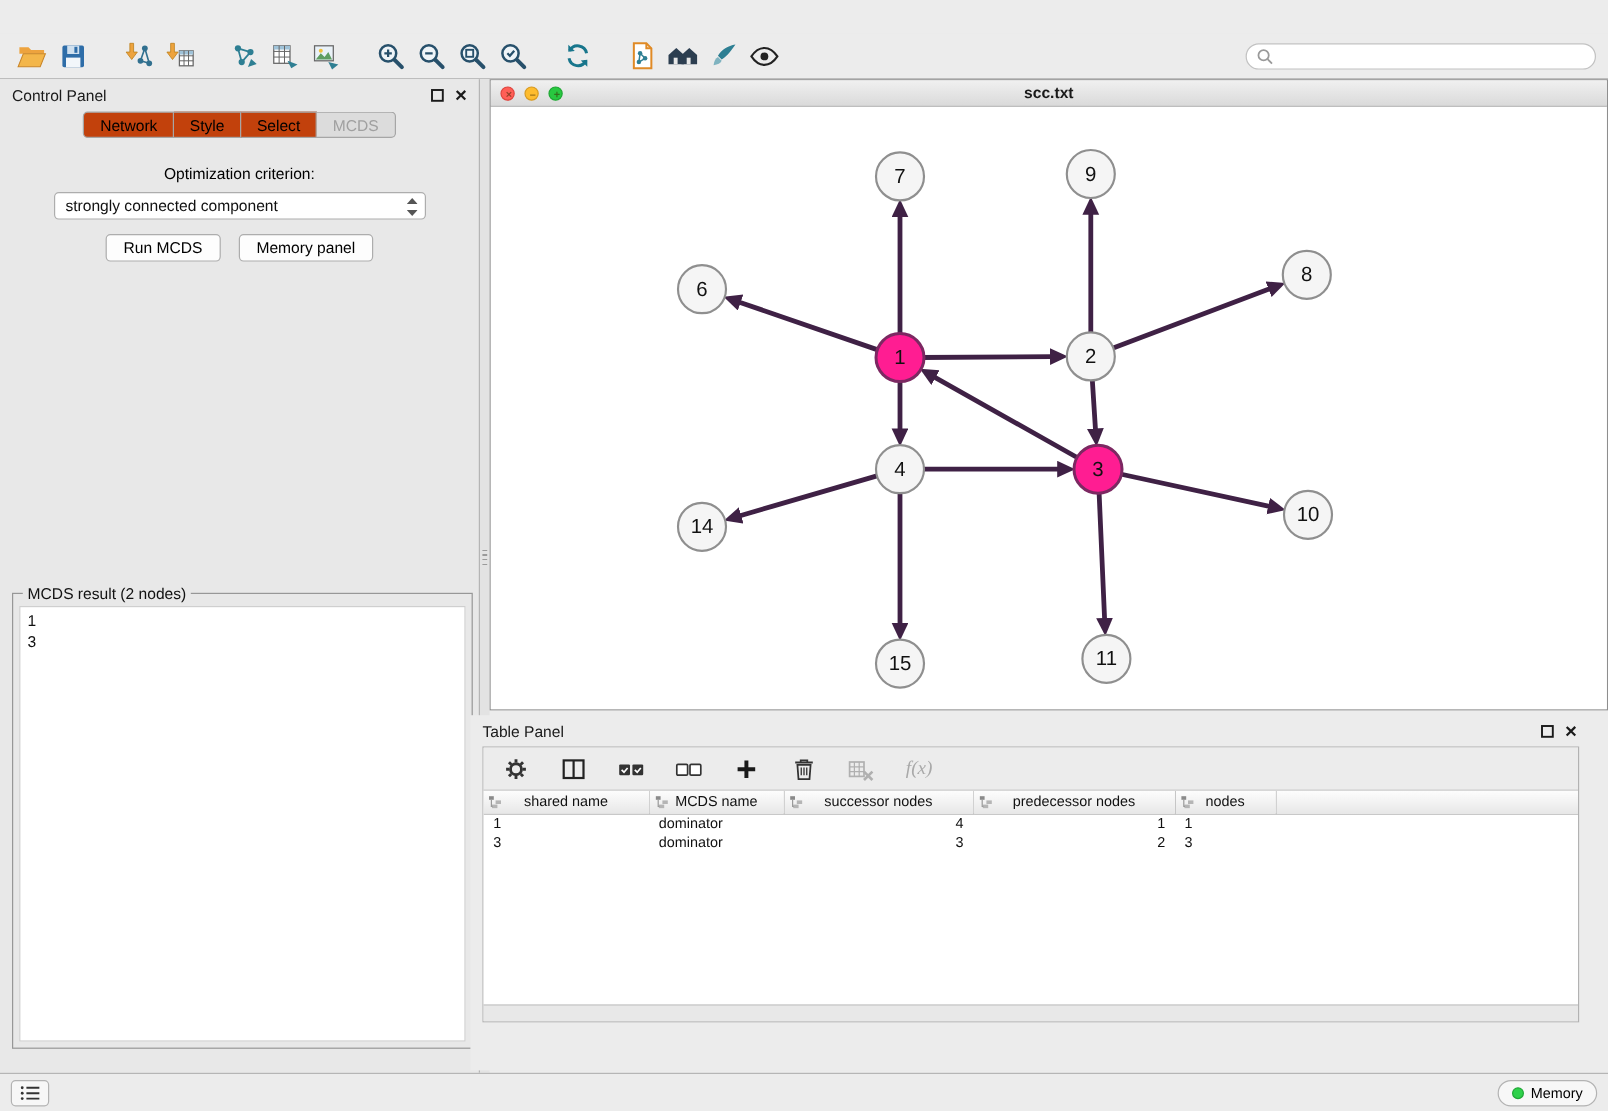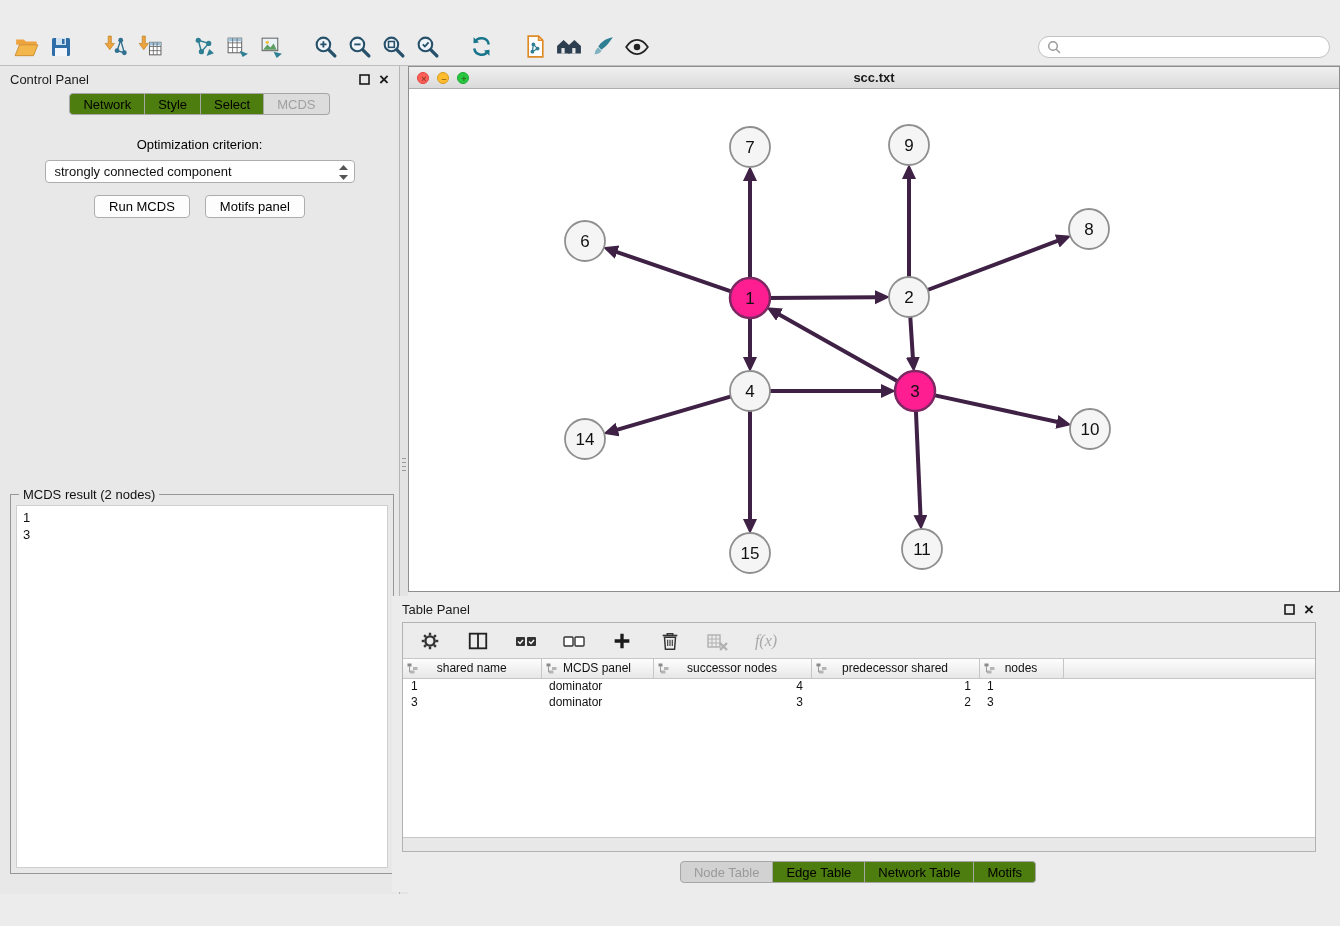--- a/index.html
+++ b/index.html
@@ -33,7 +33,7 @@
   .close-x { font-size:17px; font-weight:bold; color:#1a1a1a; line-height:11px; }
 
   .seg-tabs { display:flex; justify-content:center; }
-  .seg-tab { border:1px solid #a6a6a6; border-left:none; background:#4d7c0f; padding:2px 13px;
+  .seg-tab { border:1px solid #a6a6a6; border-left:none; background:#c2410c; padding:2px 13px;
     font-size:13px; height:22px; cursor:pointer; font-family:"Liberation Sans",sans-serif; }
   .seg-tab:first-child { border-left:1px solid #a6a6a6; border-radius:4px 0 0 4px; }
   .seg-tab:last-child { border-radius:0 4px 4px 0; }

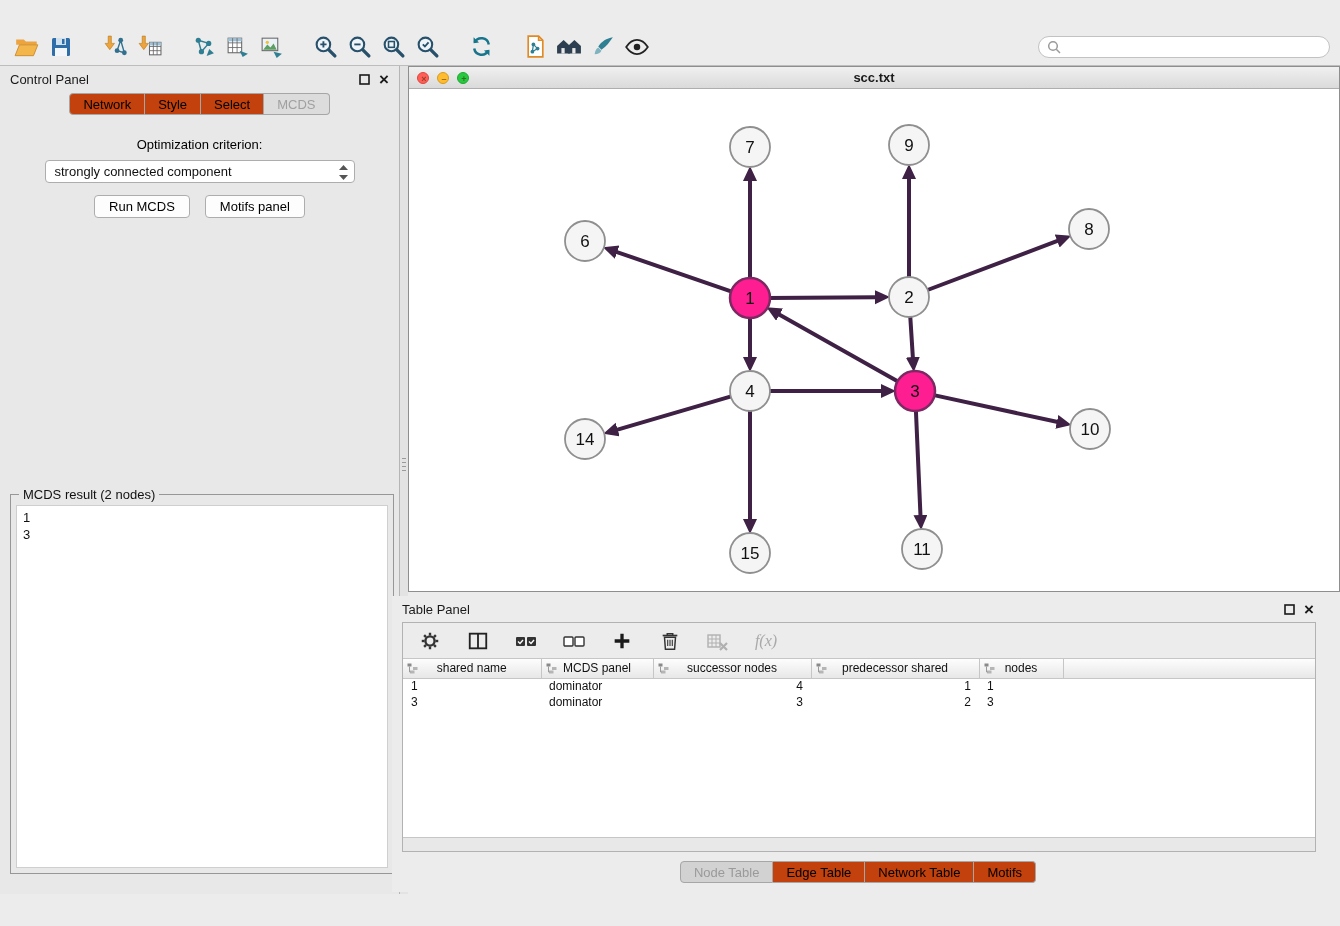--- a/index.html
+++ b/index.html
@@ -287,7 +287,7 @@
       </div>
       <div class="btn-row">
         <button class="push-btn">Run MCDS</button>
-        <button class="push-btn">Motifs panel</button>
+        <button class="push-btn">Memory panel</button>
       </div>
     </div>
     <div class="result-group">

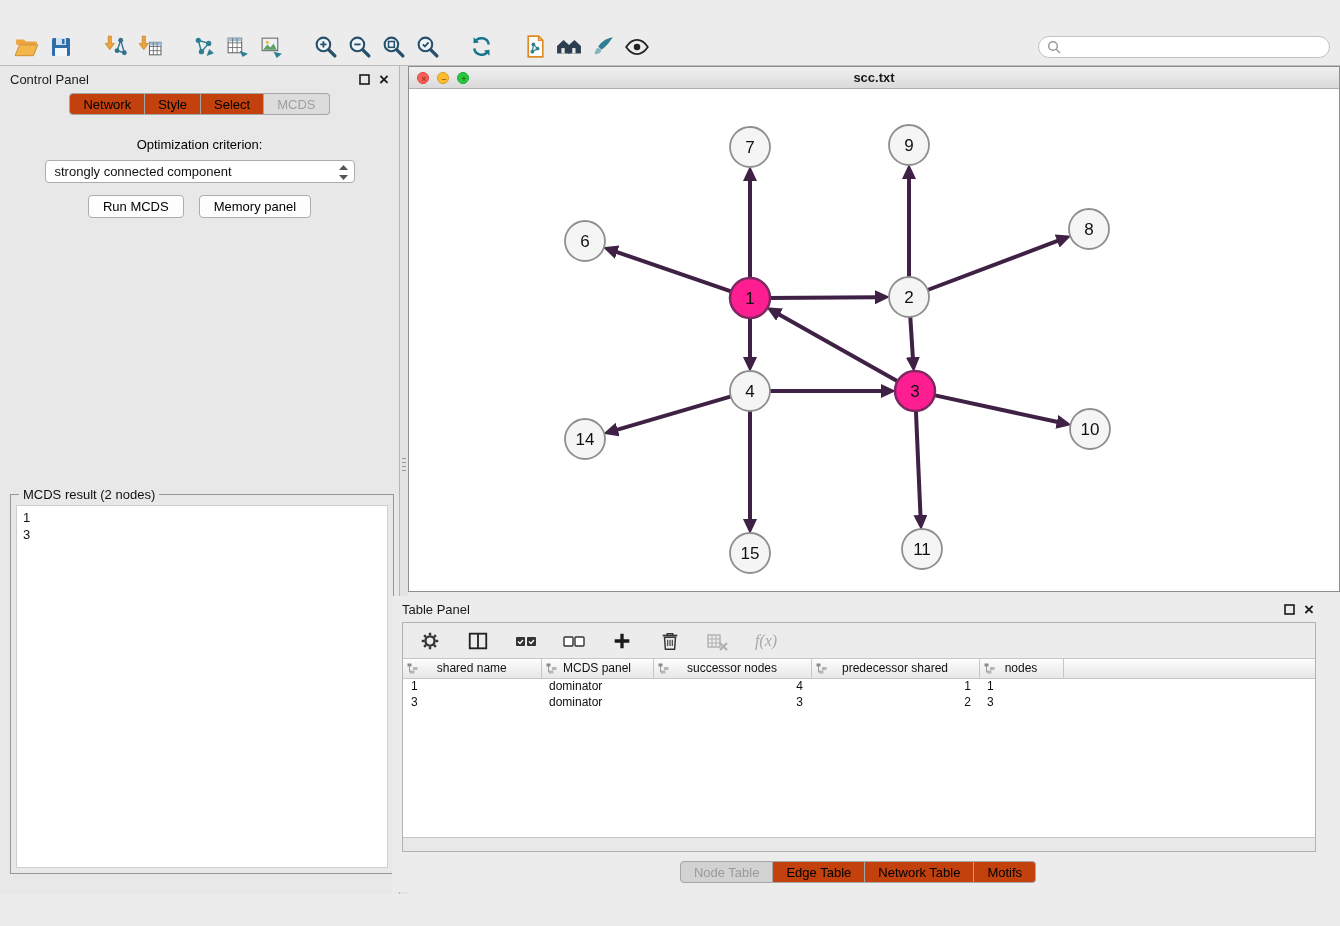--- a/index.html
+++ b/index.html
@@ -493,7 +493,7 @@
                     <rect x="3" y="7.5" width="4.5" height="3" fill="#b5b5b5"></rect>
                     <path d="M2.5 3.5v5.5h1" stroke="#9a9a9a" fill="none"></path>
                   </svg>
-                <span>MCDS panel</span>
+                <span>MCDS name</span>
               </th>
               <th>
                 <svg class="hdr-icon" width="11" height="11" viewBox="0 0 11 11">

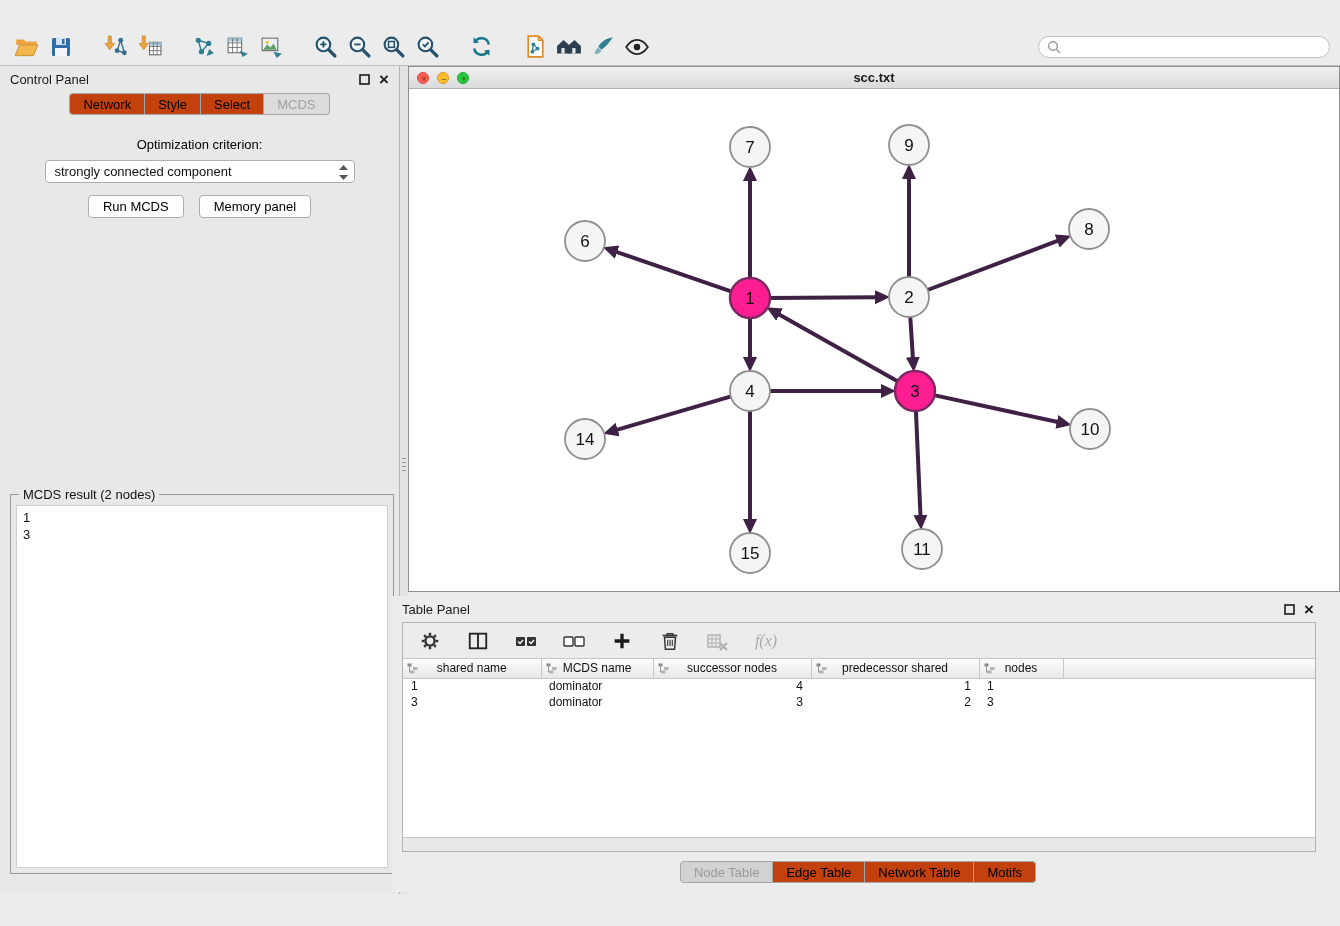--- a/index.html
+++ b/index.html
@@ -511,7 +511,7 @@
                     <rect x="3" y="7.5" width="4.5" height="3" fill="#b5b5b5"></rect>
                     <path d="M2.5 3.5v5.5h1" stroke="#9a9a9a" fill="none"></path>
                   </svg>
-                <span>predecessor shared</span>
+                <span>predecessor nodes</span>
               </th>
               <th>
                 <svg class="hdr-icon" width="11" height="11" viewBox="0 0 11 11">

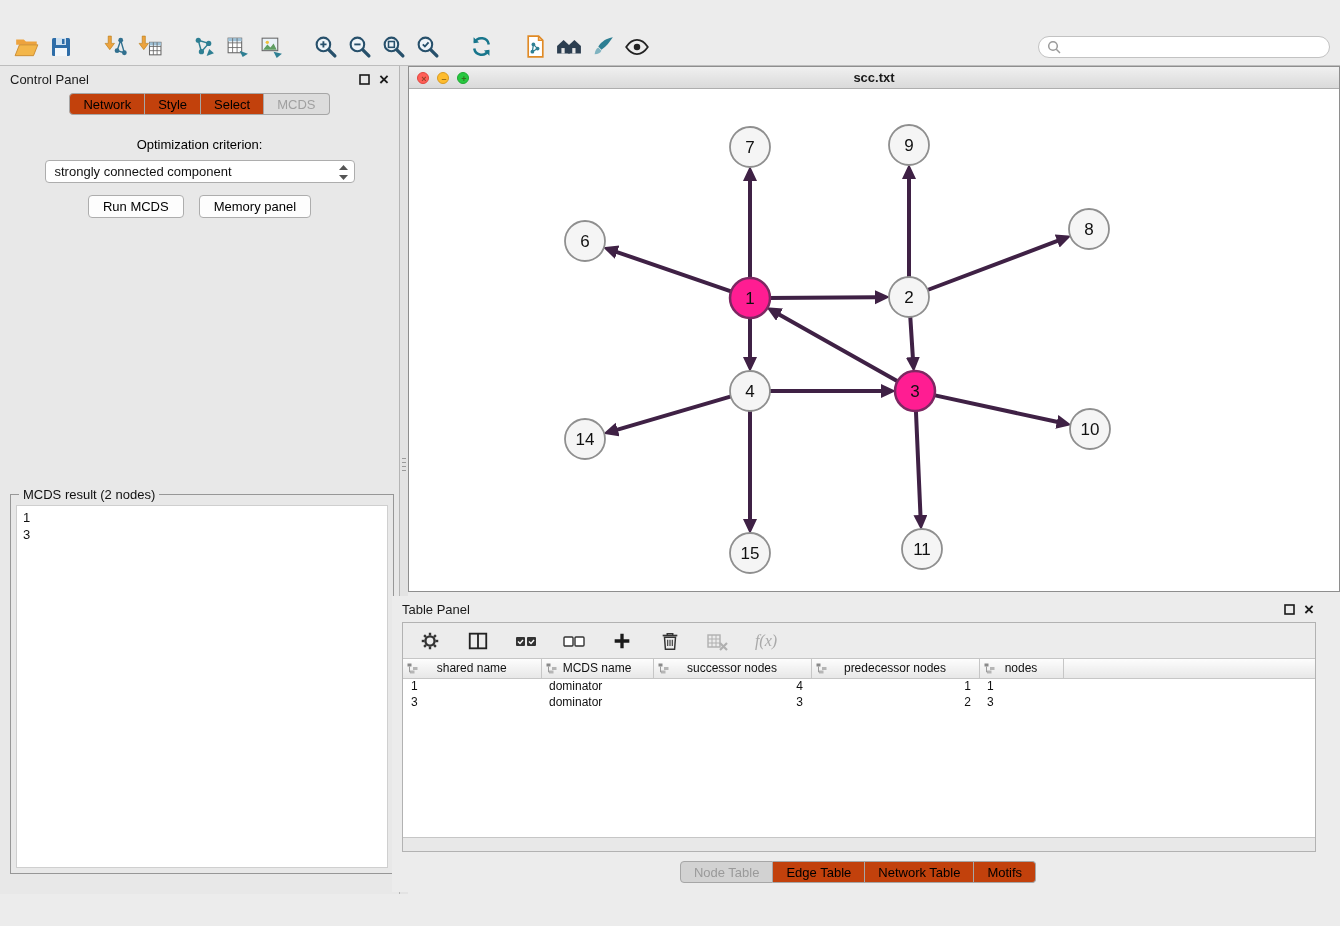--- a/index.html
+++ b/index.html
@@ -548,12 +548,6 @@
       <div class="tp-hscroll"></div>
     </div>
 
-    <div class="tp-tabs">
-      <button class="seg-tab active">Node Table</button>
-      <button class="seg-tab">Edge Table</button>
-      <button class="seg-tab">Network Table</button>
-      <button class="seg-tab">Motifs</button>
-    </div>
   </div>
 
 

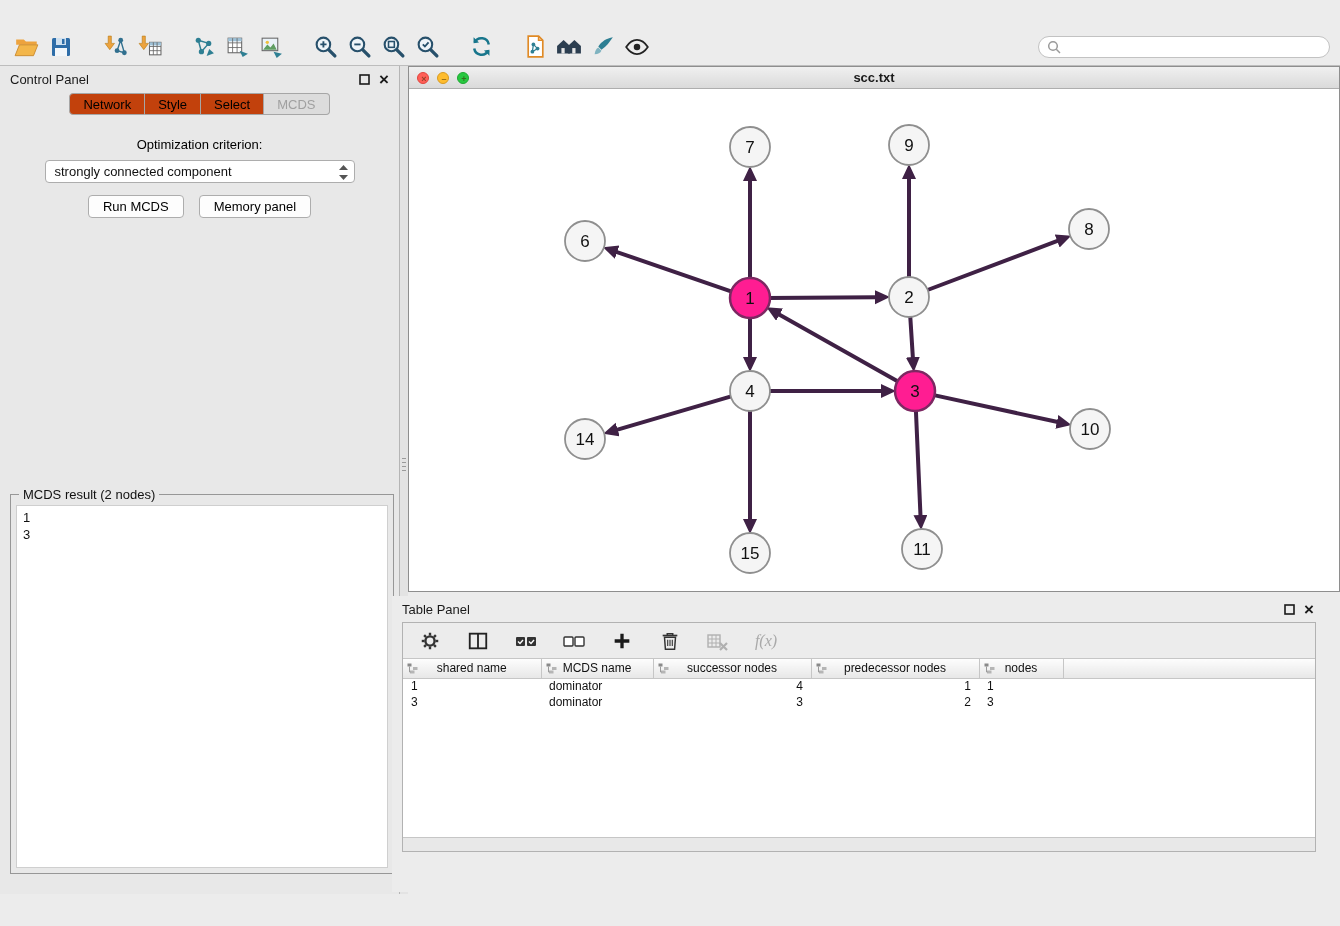--- a/index.html
+++ b/index.html
@@ -550,6 +550,22 @@
 
   </div>
 
+  <div class="statusbar">
+    <button class="list-btn">
+      <svg width="16" height="12" viewBox="0 0 16 12">
+        <circle cx="1.5" cy="1.5" r="1.2" fill="#333"></circle>
+          <line x1="5" y1="1.5" x2="16" y2="1.5" stroke="#333" stroke-width="1.6"></line>
+        <circle cx="1.5" cy="6" r="1.2" fill="#333"></circle>
+          <line x1="5" y1="6" x2="16" y2="6" stroke="#333" stroke-width="1.6"></line>
+        <circle cx="1.5" cy="10.5" r="1.2" fill="#333"></circle>
+          <line x1="5" y1="10.5" x2="16" y2="10.5" stroke="#333" stroke-width="1.6"></line>
+      </svg>
+    </button>
+    <button class="memory-btn">
+      <span class="memory-dot"></span>
+      <span>Memory</span>
+    </button>
+  </div>
 
 </div>
 

